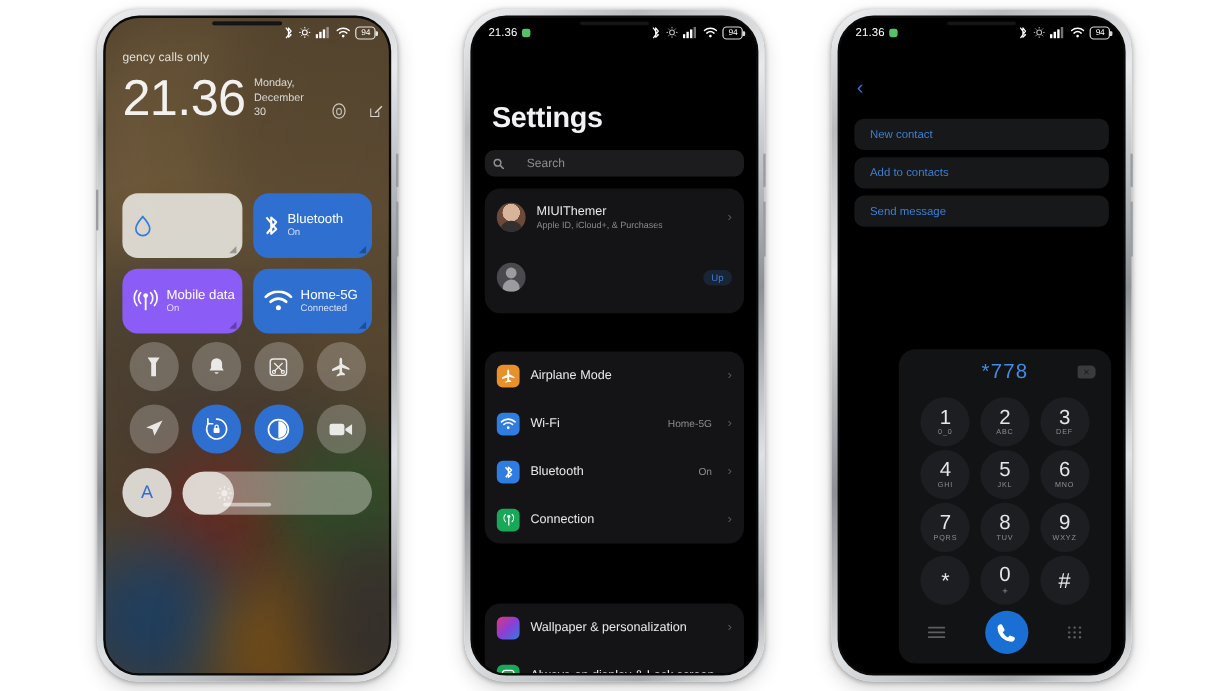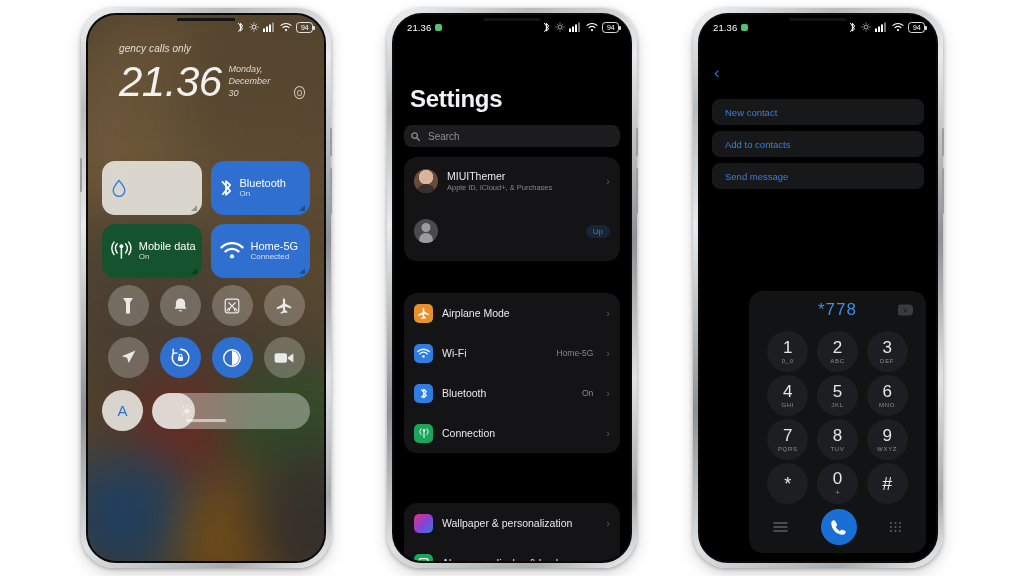--- a/index.html
+++ b/index.html
@@ -82,7 +82,7 @@
   .b9 { left:15px;   top:300px;  width:230px; height:130px; background:#4a4038; opacity:.7; }
   .scrim1 { position:absolute; inset:0; background:linear-gradient(180deg,rgba(0,0,0,.10) 0%,rgba(0,0,0,0) 30%,rgba(0,0,0,.18) 100%); }
 
-  .lock-head { position:absolute; top:28px; left:0; right:0; padding:0 31px;font-style:italic; }
+  .lock-head { position:absolute; top:28px; left:0; right:0; padding:0 14px; }
   .carrier { font-size:10px; color:rgba(255,255,255,.82); letter-spacing:.1px; }
   .clockrow { display:flex; align-items:flex-end; gap:7px; margin-top:9px; }
   .clock { font-size:42px; font-weight:300; color:rgba(255,255,255,.92); line-height:.92; letter-spacing:-.5px; }

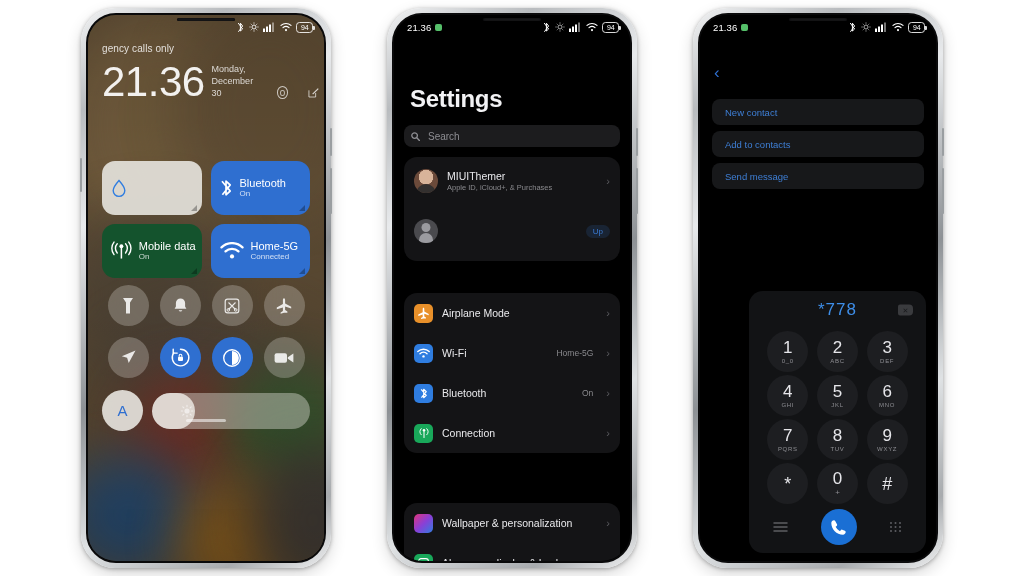--- a/index.html
+++ b/index.html
@@ -128,7 +128,7 @@
   .search {
     position:absolute; top:110px; left:10px; right:10px; height:22px;
     background:#1c1c1e; border-radius:8px;
-    display:flex; align-items:center; gap:8px; padding:0 7px;
+    display:flex; align-items:center; gap:19px; padding:0 7px;
     font-size:10px; color:#8e8e93;
   }
   .card { position:absolute; left:10px; right:10px; background:#141416; border-radius:13px; overflow:hidden; }

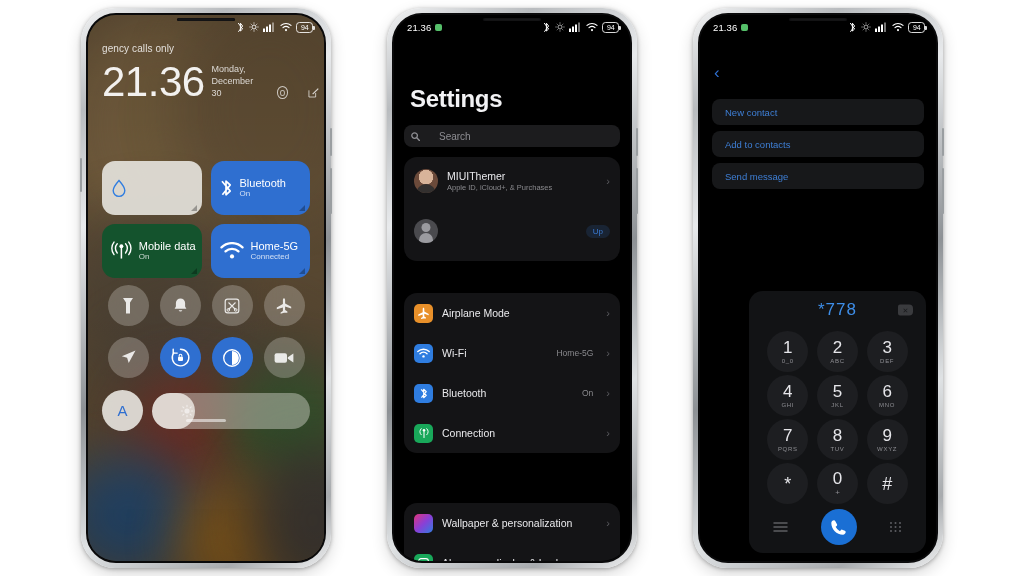--- a/index.html
+++ b/index.html
@@ -103,7 +103,7 @@
     border-left:6px solid transparent; border-bottom:6px solid rgba(0,0,0,.30); }
   .tile.off  { background:rgba(228,226,219,.92); }
   .tile.blue { background:#2f6fd0; }
-  .tile.green{ background:#14532d; }
+  .tile.green{ background:#8b5cf6; }
   .tile-txt { display:flex; flex-direction:column; line-height:1.12; min-width:0; }
   .tile-name { font-size:11px; color:#fff; white-space:nowrap; }
   .tile-sub  { font-size:8px; color:rgba(255,255,255,.78); }

